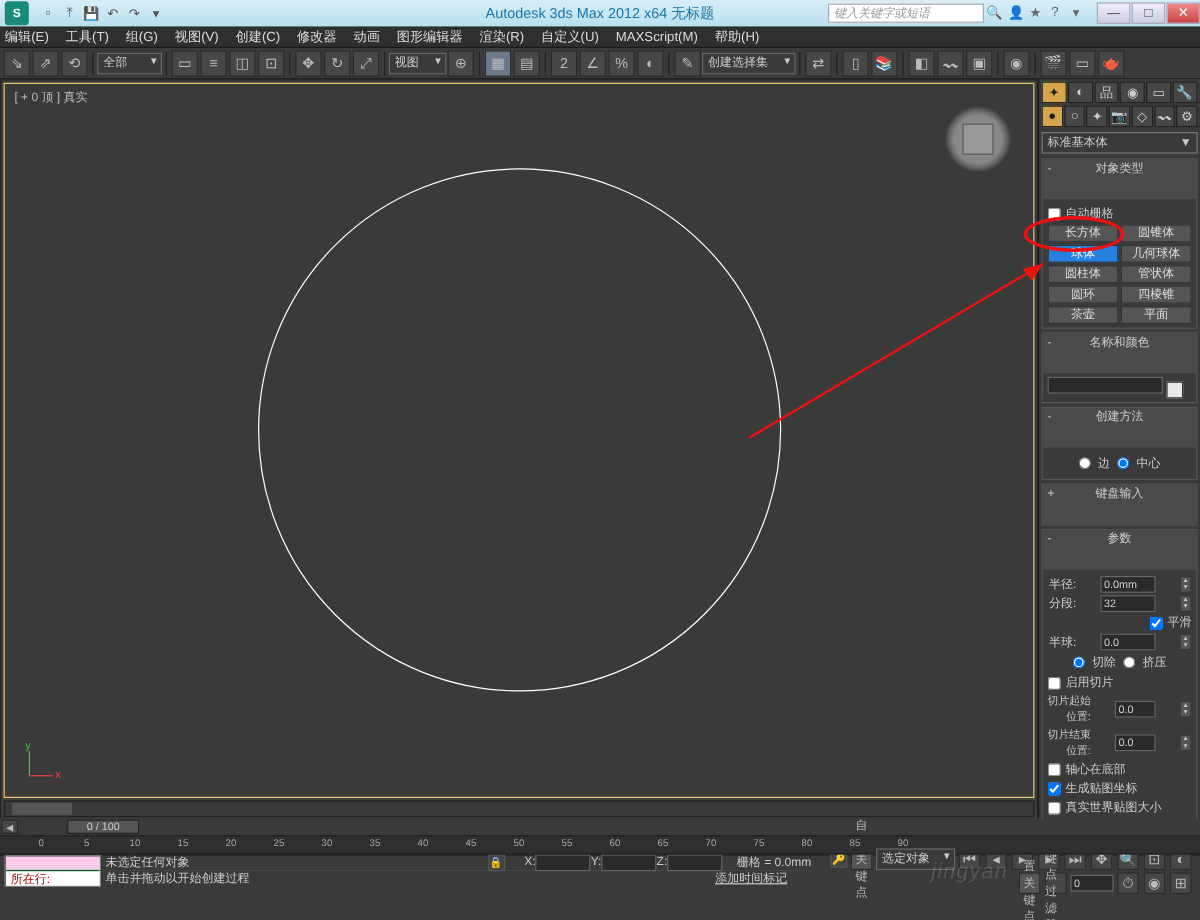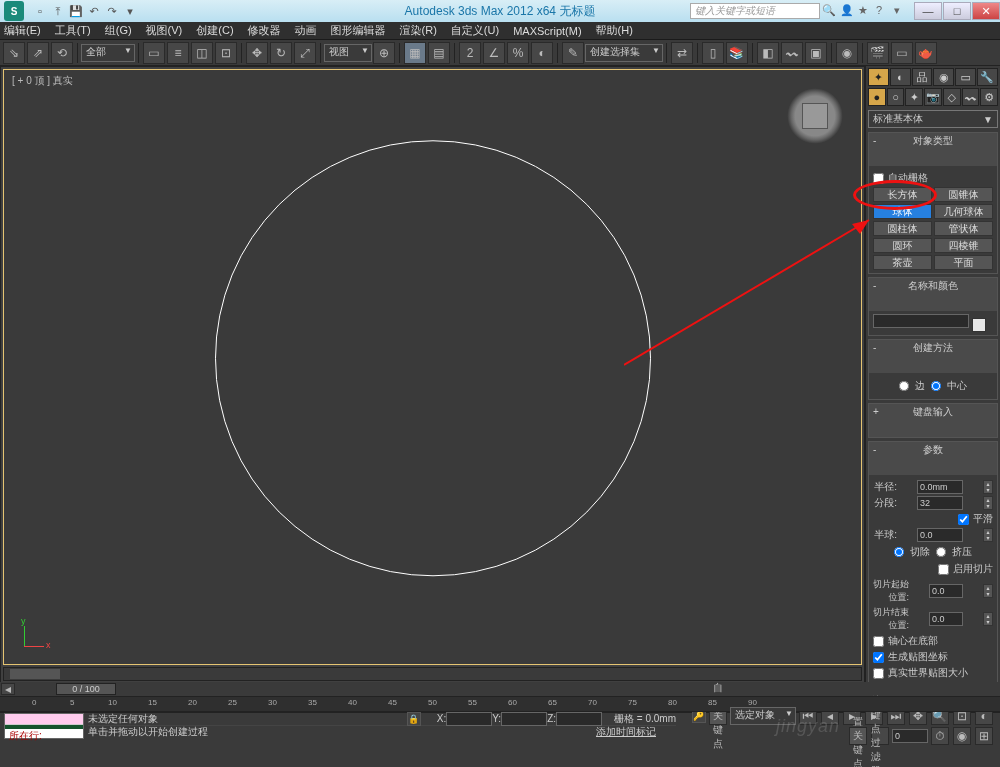--- a/index.html
+++ b/index.html
@@ -303,7 +303,7 @@
           <input type="radio" style="">
             <span>挤压</span>
         </div>
-        <div class="chk" style="justify-content:flex-end">
+        <div class="chk" style="">
             <input type="checkbox" style="">
             <span>启用切片</span>
           </div>

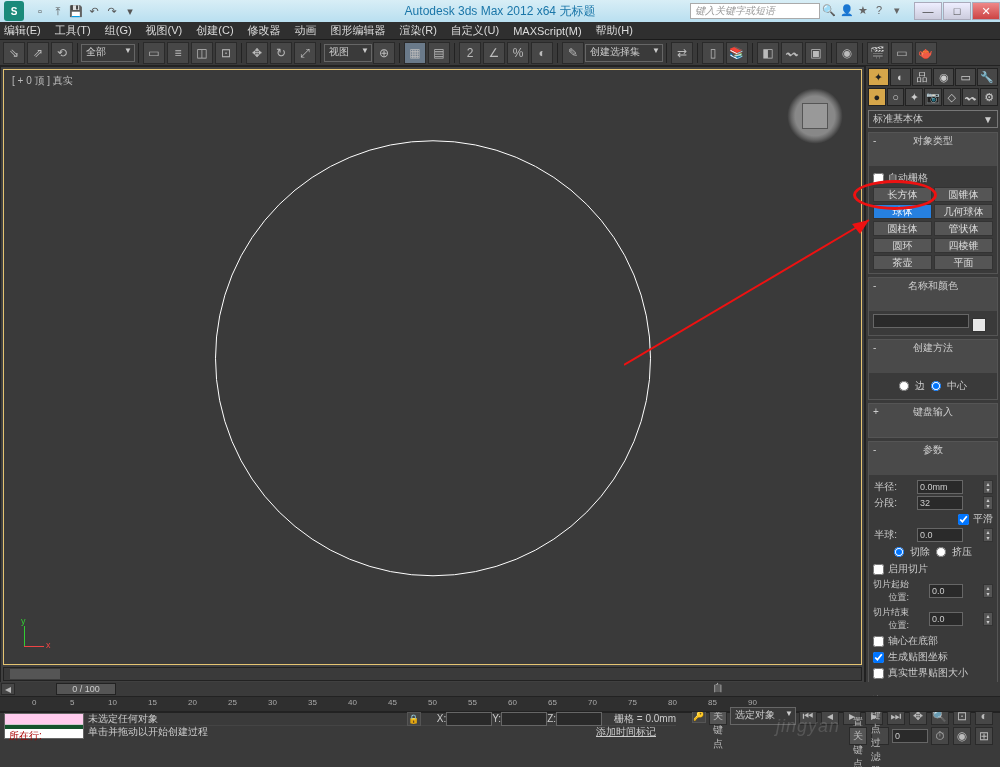--- a/index.html
+++ b/index.html
@@ -87,7 +87,7 @@
 .statusrow .lock { width:14px; height:14px; border:1px solid #555; background:#444; text-align:center; line-height:12px; font-size:9px; }
 .prompt-area { display:flex; height:29px; }
 .prompt-left { width:80px; background:#fff; border:1px solid #666; display:flex;flex-direction:column;justify-content:center; }
-.prompt-left .tab { height:13px; background:#fff; color:#a00; font-size:10px; padding-left:4px; border-top:4px solid #14532d; }
+.prompt-left .tab { height:13px; background:#fff; color:#a00; font-size:10px; padding-left:4px; border-top:1px solid #14532d; }
 .right-tools { width:320px; display:flex; flex-wrap:wrap; align-items:center; justify-content:flex-end; gap:2px; padding:0 2px; }
 .right-tools .tbtn { width:18px; height:18px; }
 .watermark { position:absolute; right:160px; bottom:30px; font-size:18px; color:rgba(200,200,200,0.2); font-style:italic; letter-spacing:1px; }

